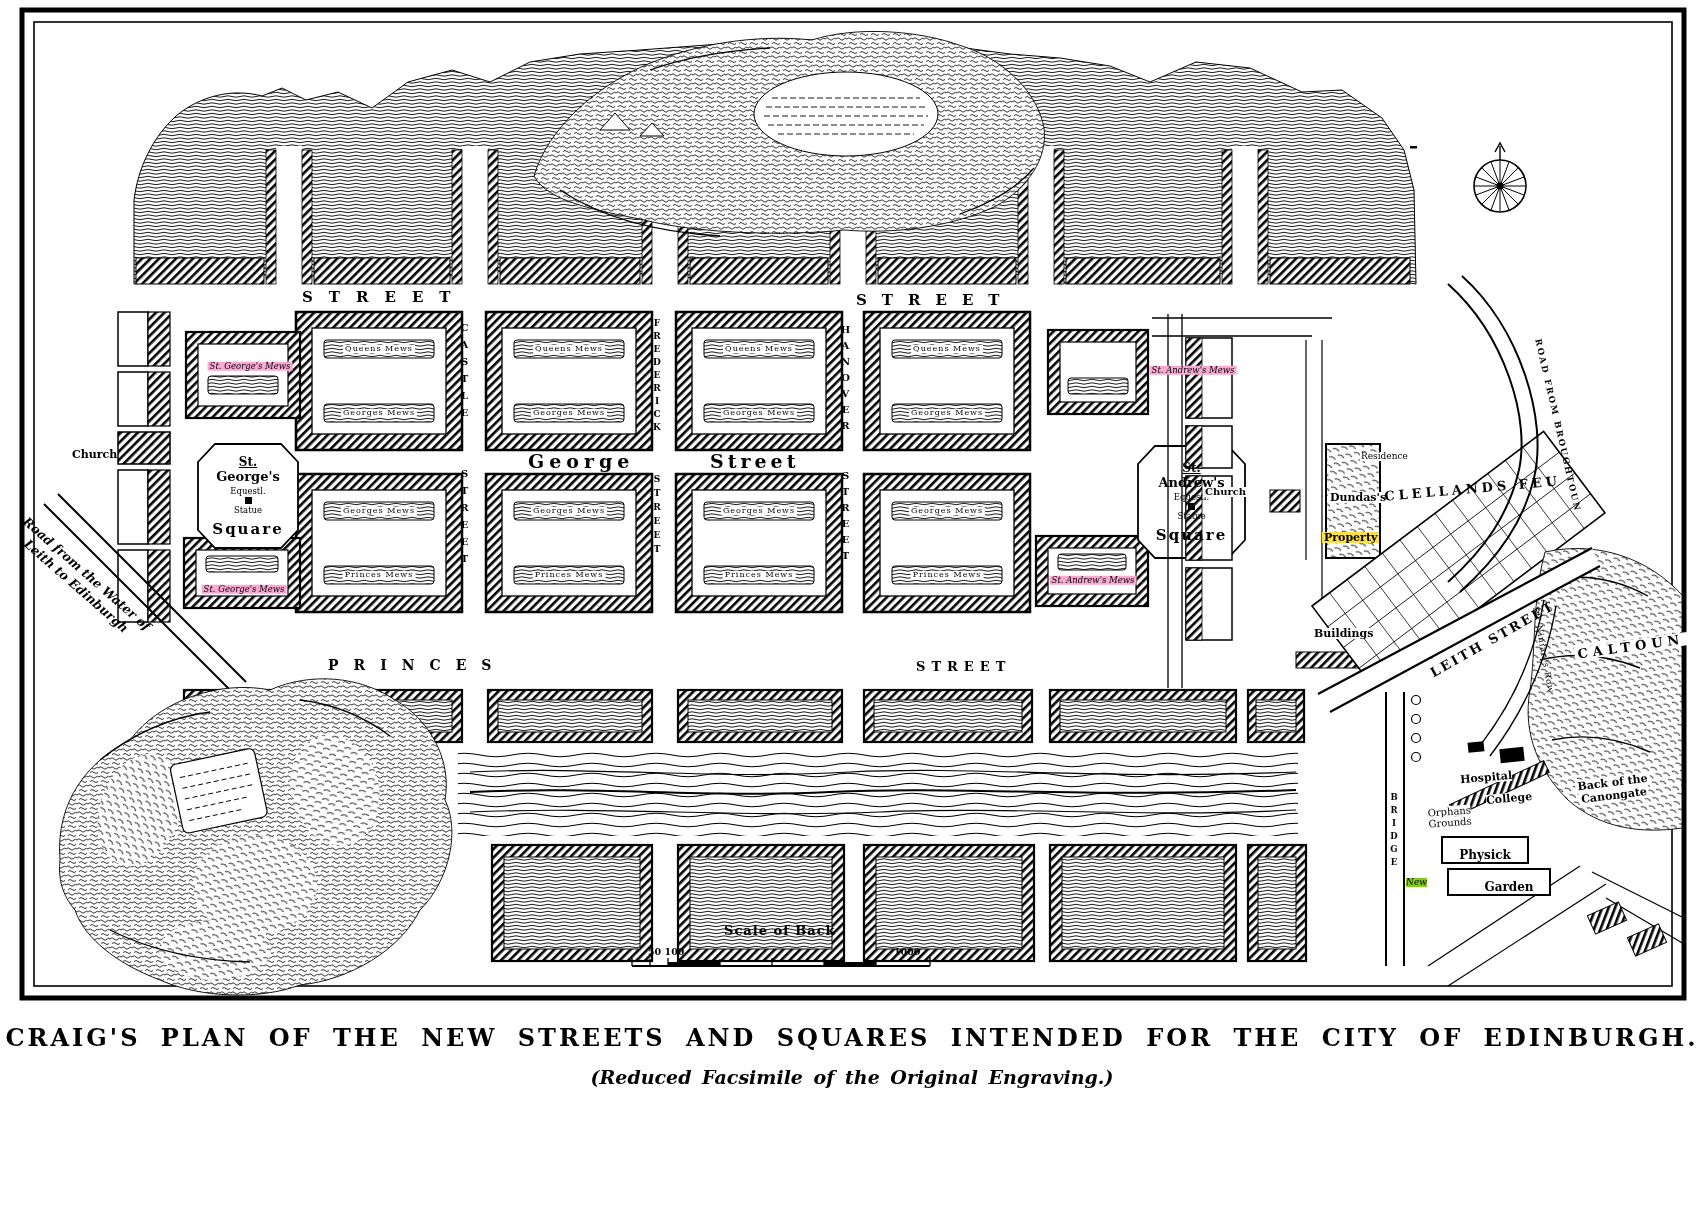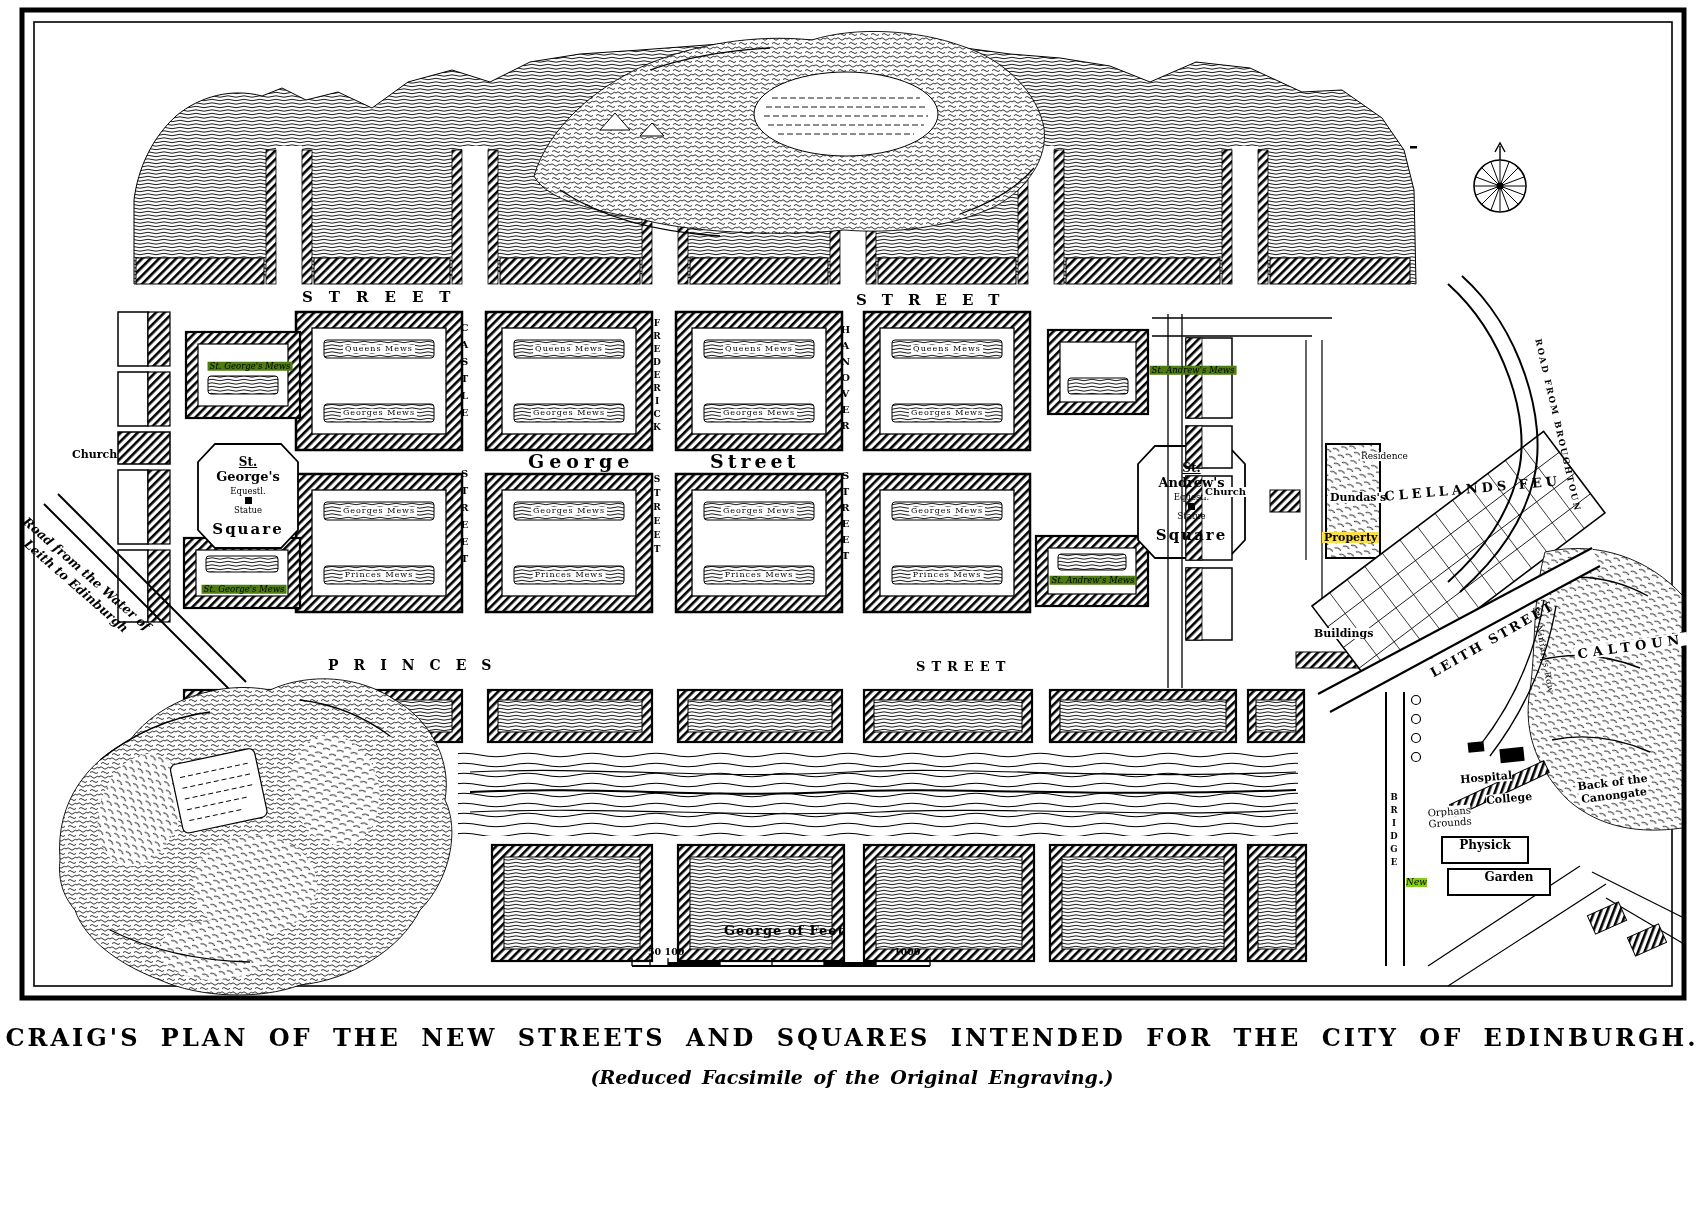--- a/index.html
+++ b/index.html
@@ -8,7 +8,7 @@
   svg{position:absolute;left:0;top:0;}
   .lbl{position:absolute;line-height:1;color:#000;white-space:nowrap;z-index:5;}
   .mews{font-size:8px;letter-spacing:1px;background:#fff;padding:0 2px;transform:translate(-50%,-50%);}
-  .mnamed{font-size:8.5px;background:#4d7c0f;padding:0 2px;transform:translate(-50%,-50%);font-style:italic;}
+  .mnamed{font-size:8.5px;background:#f9a8d4;padding:0 2px;transform:translate(-50%,-50%);font-style:italic;}
   
   .q1{left:302px;top:290px;font-size:15px;font-weight:bold;letter-spacing:16px;}
   .q2{left:856px;top:293px;font-size:15px;font-weight:bold;letter-spacing:15px;}

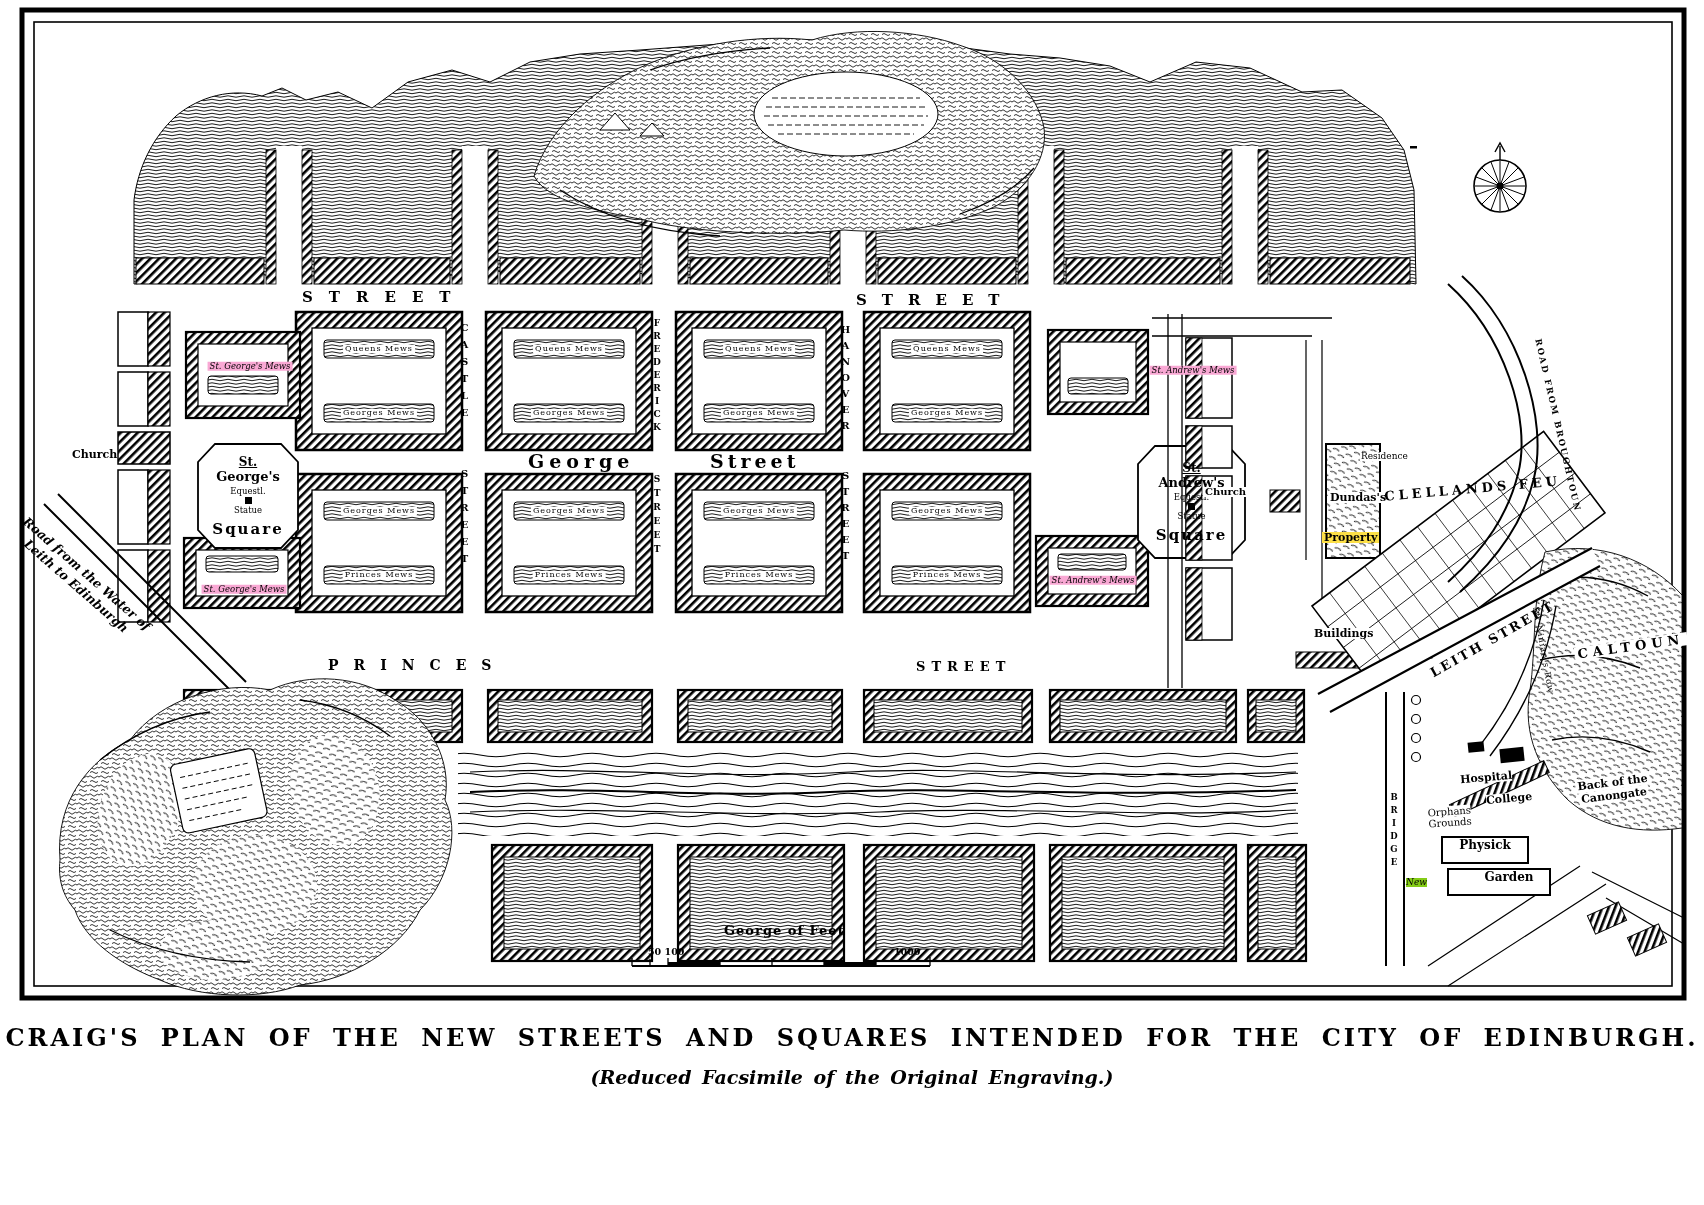--- a/index.html
+++ b/index.html
@@ -55,7 +55,7 @@
   .college{left:1486px;top:793px;font-size:11px;font-weight:bold;transform:rotate(-5deg);background:#fff;}
   .orphans{left:1428px;top:806px;font-size:10px;line-height:11px;transform:rotate(-4deg);text-align:center;}
   .orphans span{background:#fff;}
-  .pgbox{position:absolute;border:2px solid #000;background:#fff;display:flex;align-items:flex-start;
+  .pgbox{position:absolute;border:2px solid #000;background:#fff;display:flex;align-items:flex-end;
          justify-content:center;font-weight:bold;z-index:5;}
   .physick{left:1441px;top:836px;width:84px;height:24px;font-size:12px;}
   .garden{left:1447px;top:868px;width:80px;height:24px;font-size:12px;padding-left:20px;}

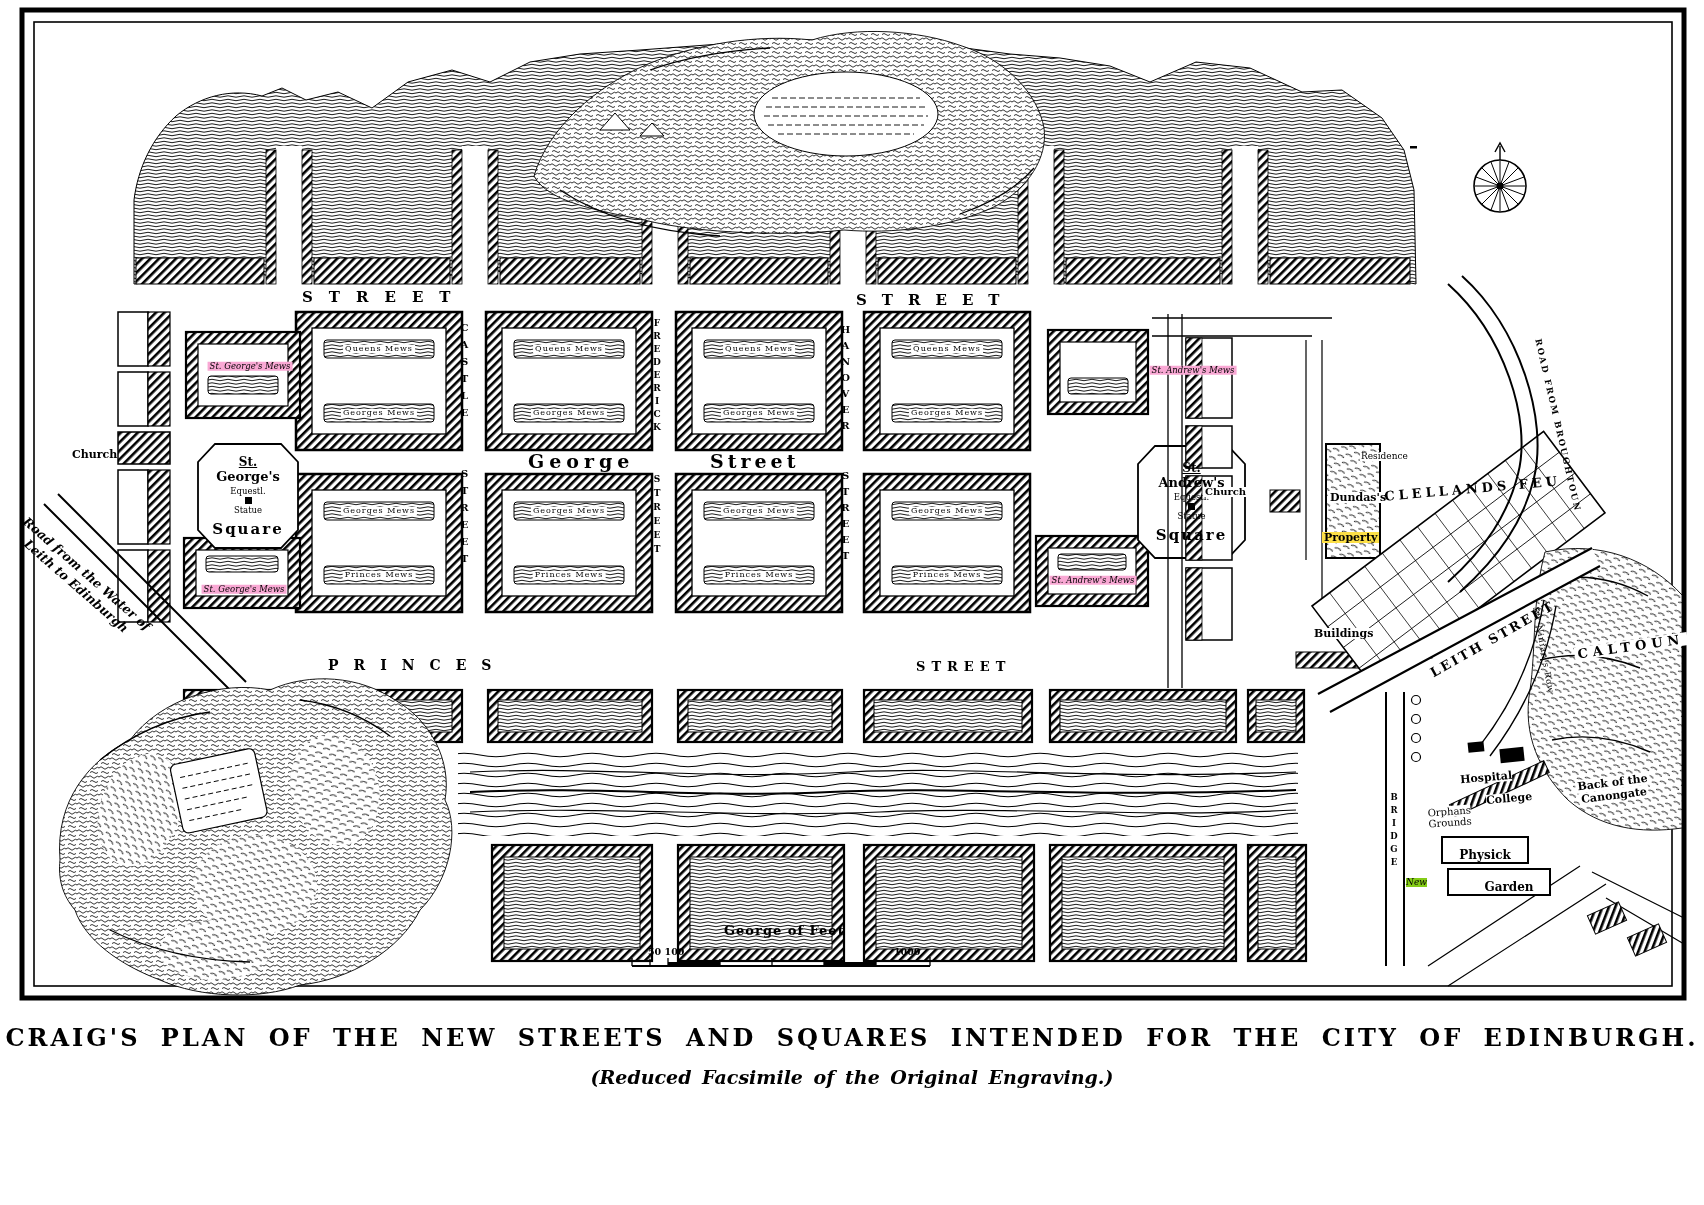--- a/index.html
+++ b/index.html
@@ -402,7 +402,7 @@
 <span class="vword bridgev">BRIDGE</span>
 <span class="lbl bridgenew">New</span>
 
-<span class="lbl sctitle">George of Feet</span>
+<span class="lbl sctitle">Scale of Back</span>
 <span class="lbl scleft">50 100</span>
 <span class="lbl scright">1000</span>
 

